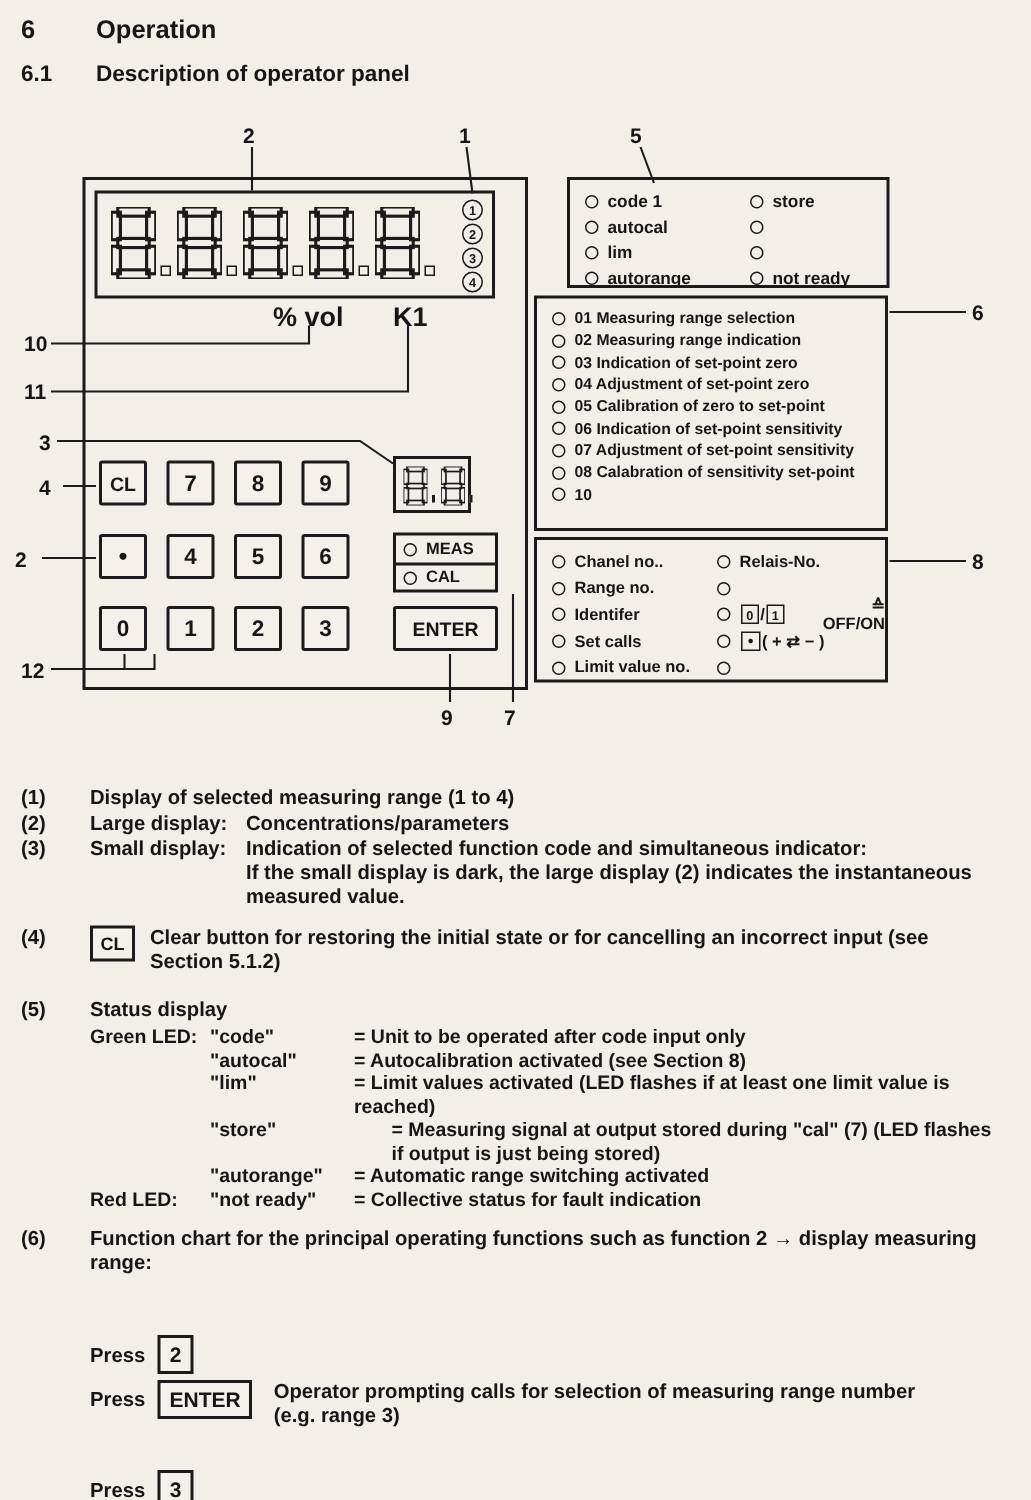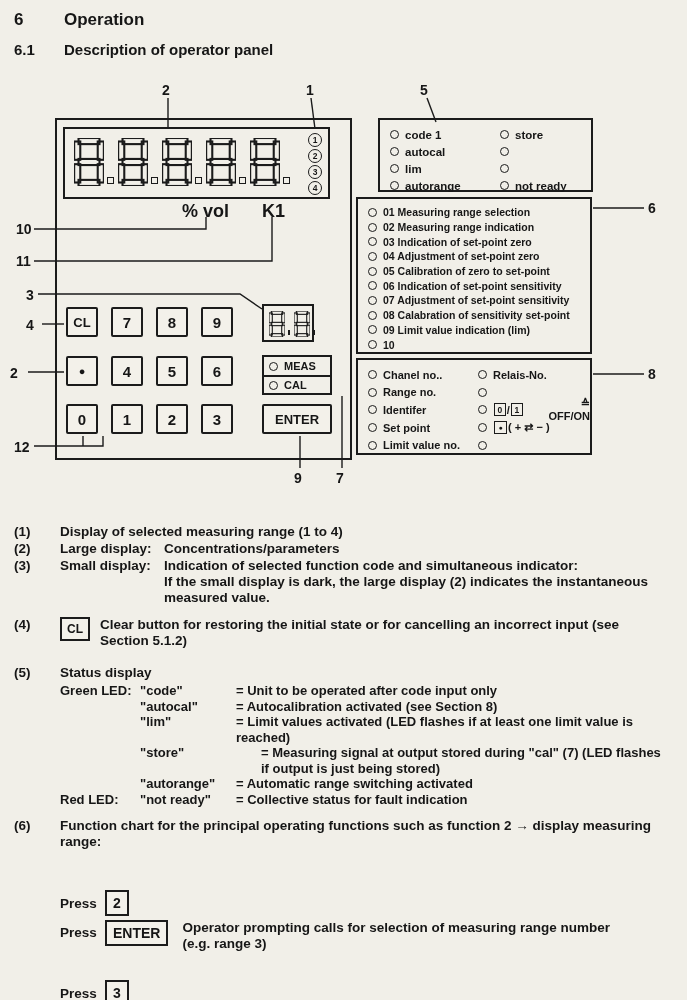--- a/index.html
+++ b/index.html
@@ -303,10 +303,6 @@
       </div>
     <div class="b2row ledrow">
         <span class="led"></span>
-        <span>09 Limit value indication  (lim)</span>
-      </div>
-    <div class="b2row ledrow">
-        <span class="led"></span>
         <span>10</span>
       </div>
   </div>

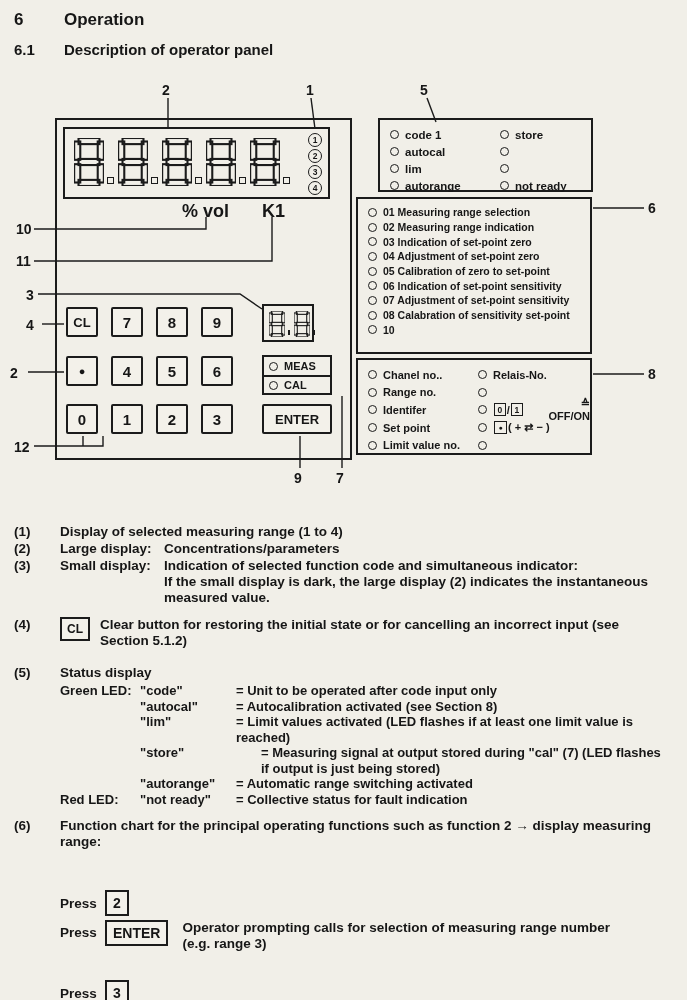--- a/index.html
+++ b/index.html
@@ -343,7 +343,7 @@
     <div class="b3row">
       <span class="b3c1 ledrow">
           <span class="led"></span>
-          <span>Set point</span>
+          <span>Set calls</span>
         </span>
       <span class="ledrow">
           <span class="led"></span>

